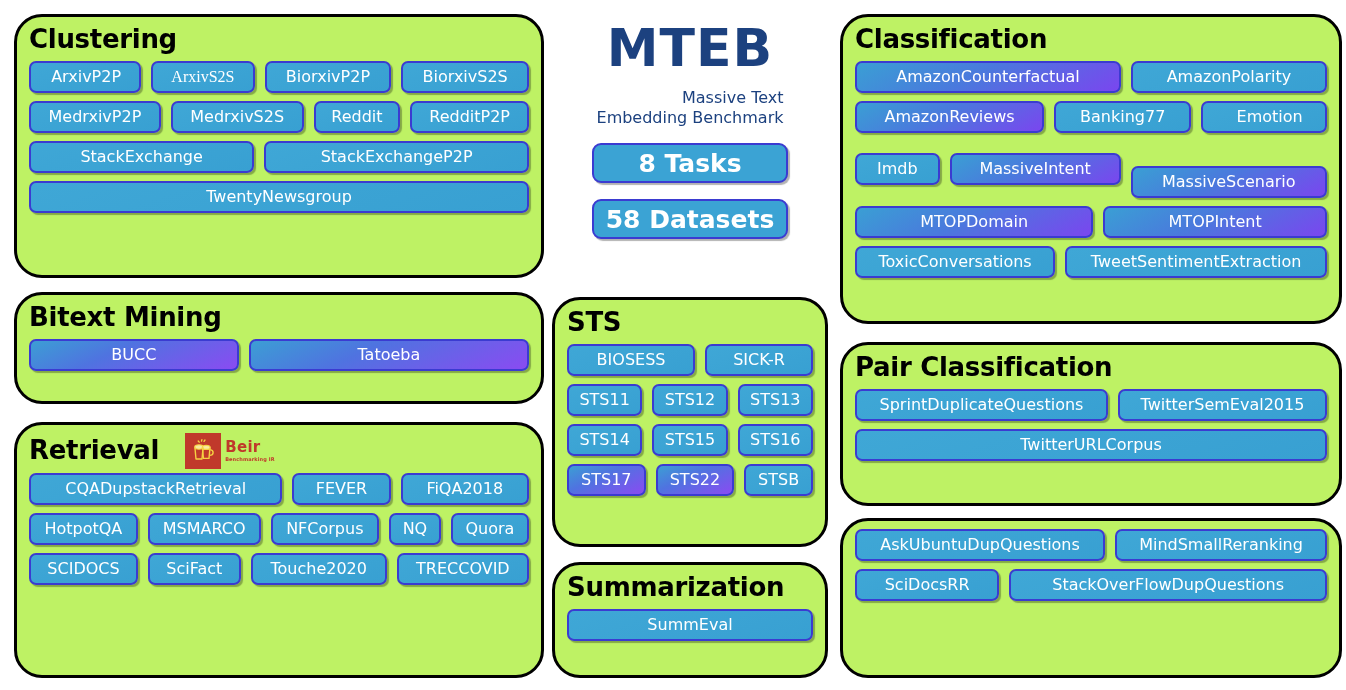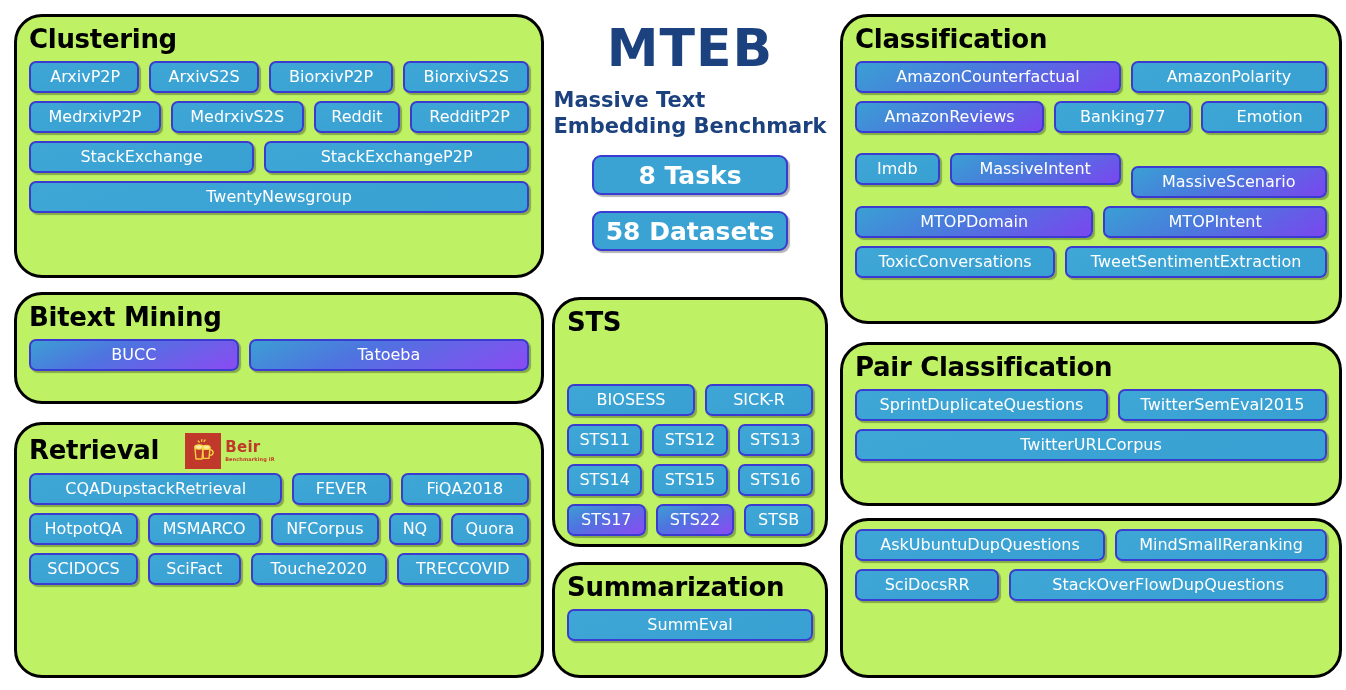--- a/index.html
+++ b/index.html
@@ -178,7 +178,7 @@
     <div class="rows">
         <div class="row">
           <div class="pill mono" style="flex: 1.00111 0 auto; padding-left: 12px;">ArxivP2P</div>
-          <div class="pill mono" style="flex: 1.00111 0 auto;">ArxivS2S</div>
+          <div class="pill mono" style="flex: 1.00111 0 auto; font-family: Liberation Serif, serif;">ArxivS2S</div>
           <div class="pill mono" style="flex: 1.13889 0 auto;">BiorxivP2P</div>
           <div class="pill mono" style="flex: 1.13889 0 auto;">BiorxivS2S</div>
         </div>

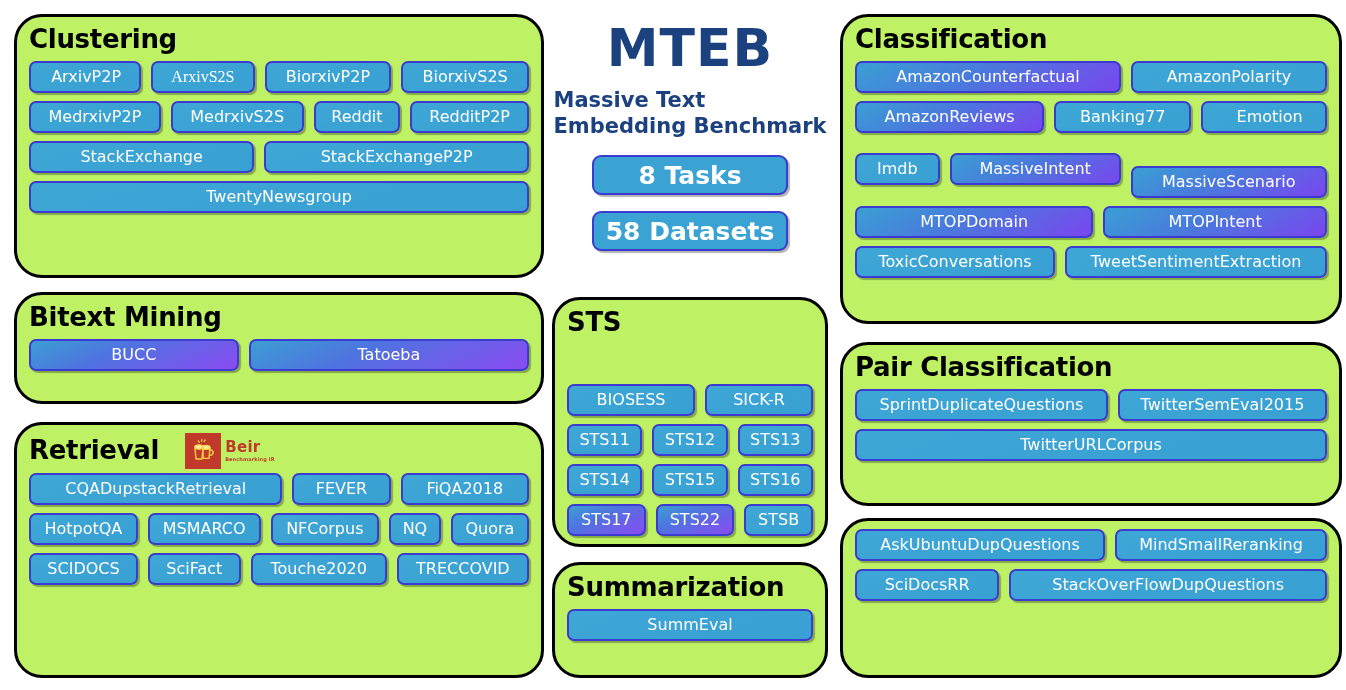--- a/index.html
+++ b/index.html
@@ -111,10 +111,10 @@
   }
 
   .mteb-sub {
-    font-size: 21px;
-    font-weight: bold;
+    font-size: 16px;
+    font-weight: normal;
     color: #1c417f;
-    text-align: left;
+    text-align: right;
     line-height: 1.22;
     margin-top: 14px;
   }

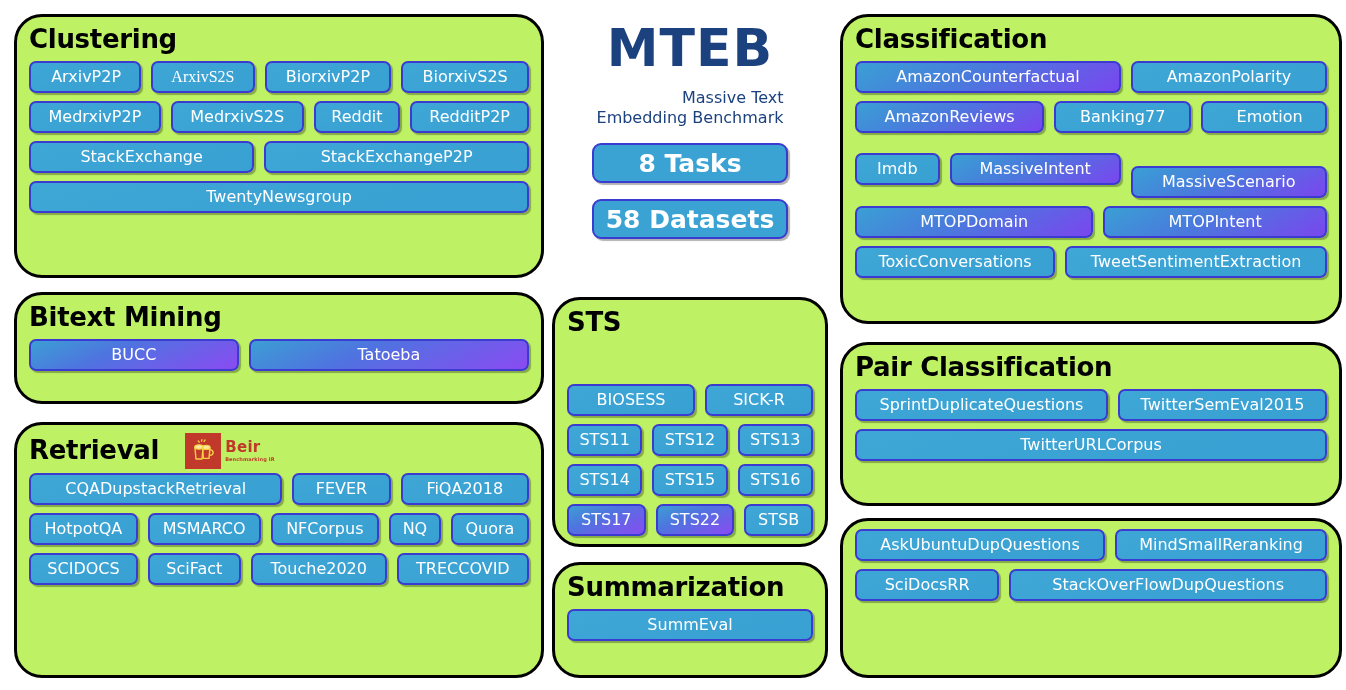--- a/index.html
+++ b/index.html
@@ -268,7 +268,7 @@
     <div class="stat-badge">58 Datasets</div>
   </div>
 
-  <div class="panel" style="left:552px; top:297px; width:276px; height:250px;gap:40px;">
+  <div class="panel" style="left:552px; top:297px; width:276px; height:250px;">
     <div class="panel-title">STS</div>
     <div class="rows">
         <div class="row">

